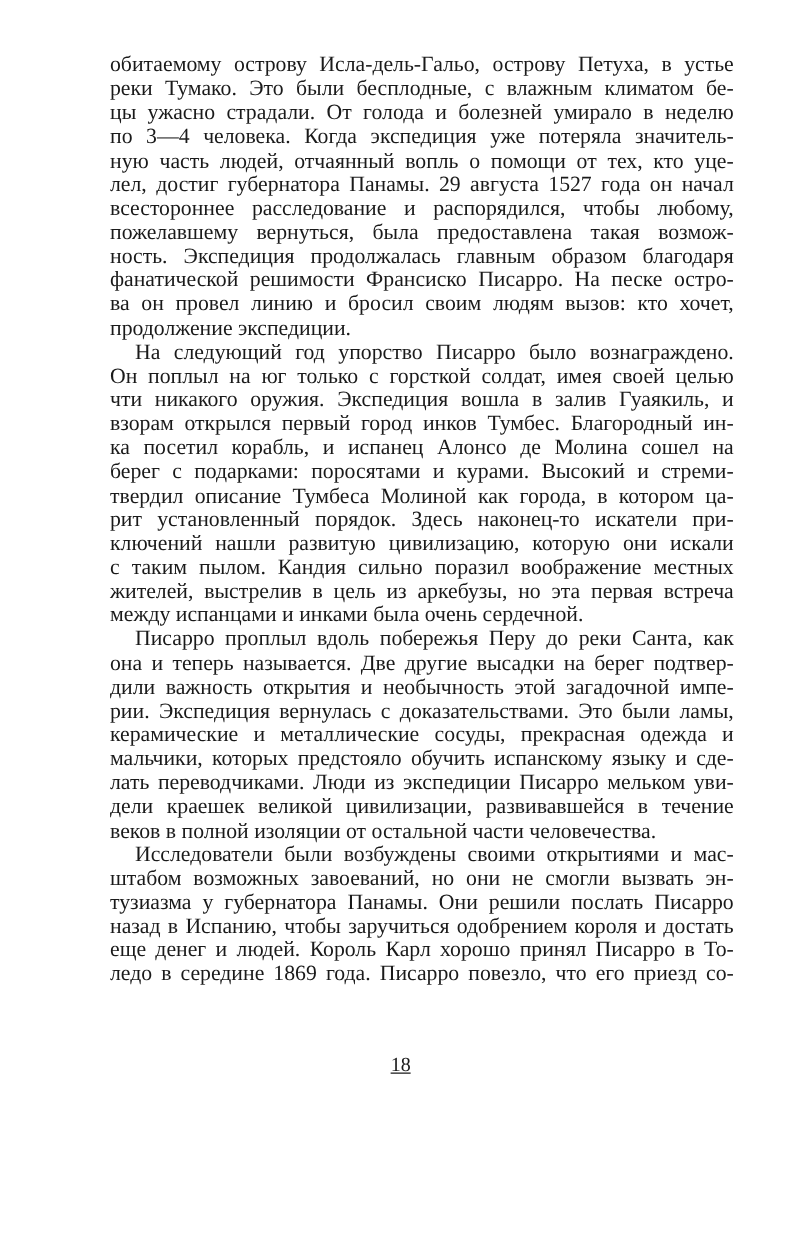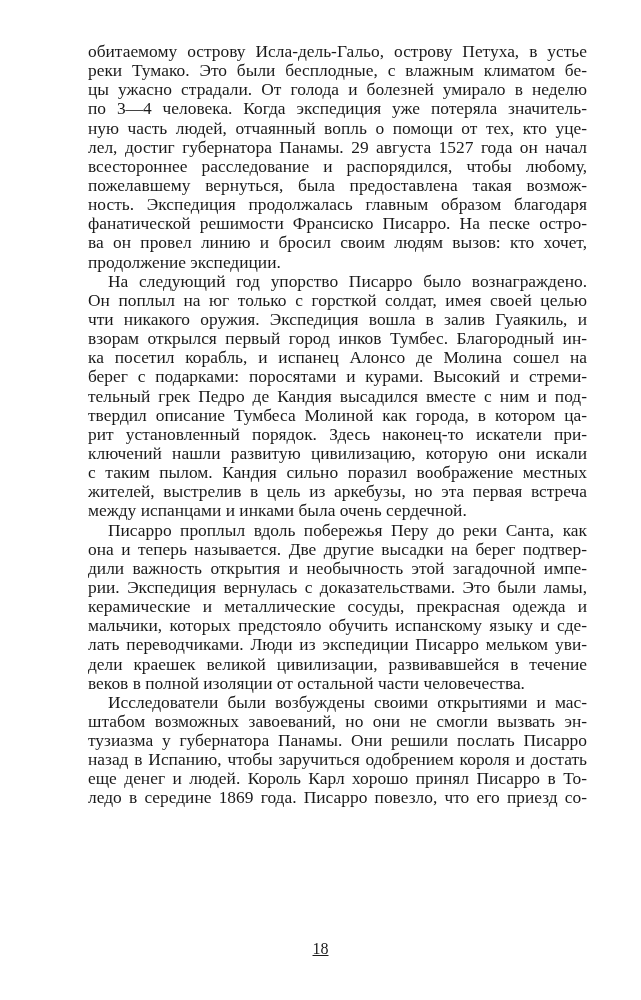--- a/index.html
+++ b/index.html
@@ -76,7 +76,6 @@
     <span class="line">взорам открылся первый город инков Тумбес. Благородный ин-</span>
     <span class="line">ка посетил корабль, и испанец Алонсо де Молина сошел на</span>
     <span class="line">берег с подарками: поросятами и курами. Высокий и стреми-</span>
-    <span class="line">тельный грек Педро де Кандия высадился вместе с ним и под-</span>
     <span class="line">твердил описание Тумбеса Молиной как города, в котором ца-</span>
     <span class="line">рит установленный порядок. Здесь наконец-то искатели при-</span>
     <span class="line">ключений нашли развитую цивилизацию, которую они искали</span>

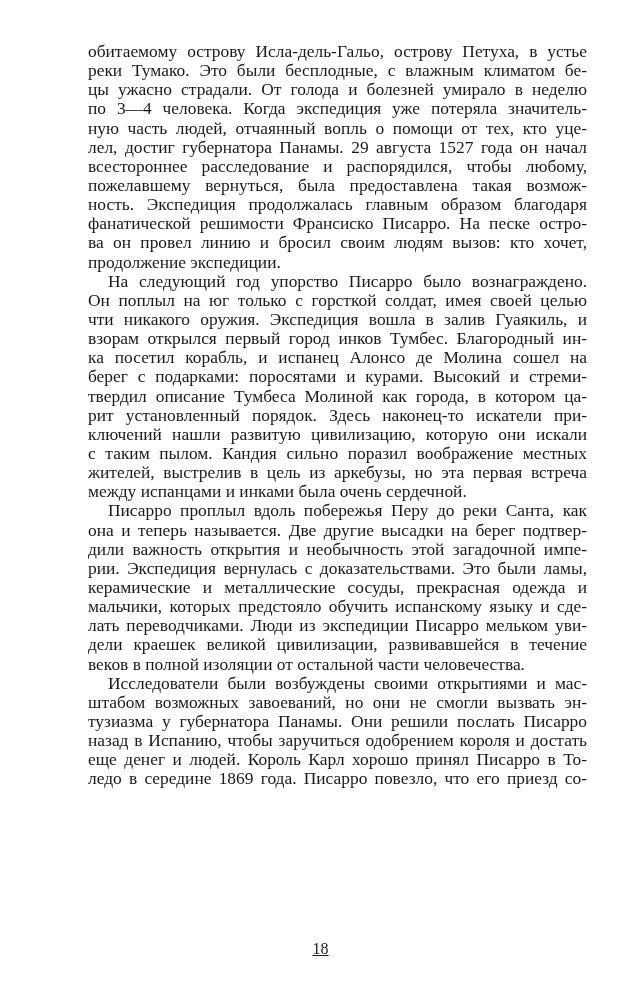--- a/index.html
+++ b/index.html
@@ -41,7 +41,7 @@
       position: absolute;
       left: 0;
       width: 641px;
-      top: 940px;
+      top: 844px;
       text-align: center;
       font-size: 16px;
       line-height: 18px;

